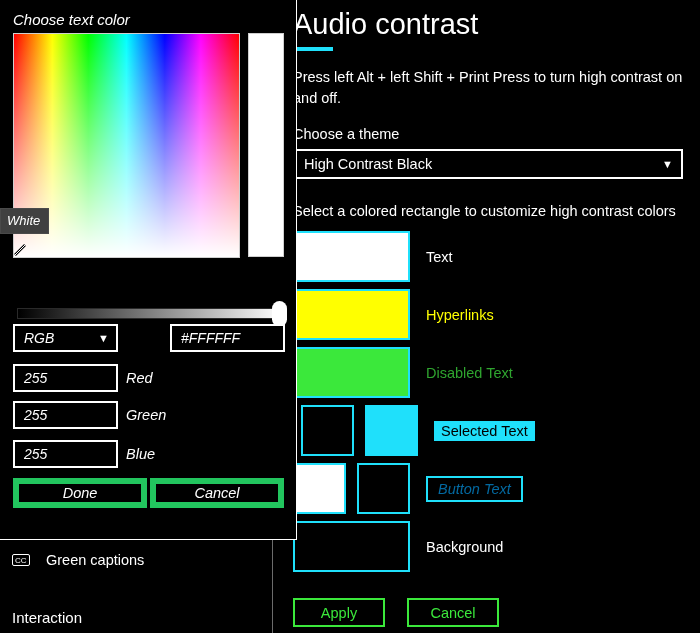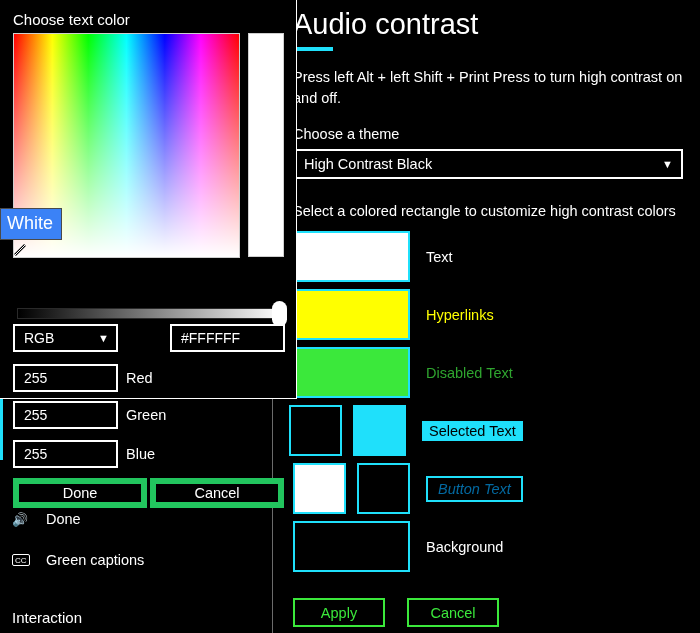--- a/index.html
+++ b/index.html
@@ -96,8 +96,8 @@
 
   
   .dialog {
-    position: absolute; left: 0; top: 0; width: 297px; height: 399px;
-    background: #000; border: 1px solid #ffffff; border-left: none; border-top: none;
+    position: absolute; left: 0; top: 0; width: 297px; height: 540px;
+    background: #000; border: 1px solid #ffffff; border-left: none; border-top: none; font-style: italic;
   }
   .dialog-title {
     position: absolute; left: 13px; top: 11px;

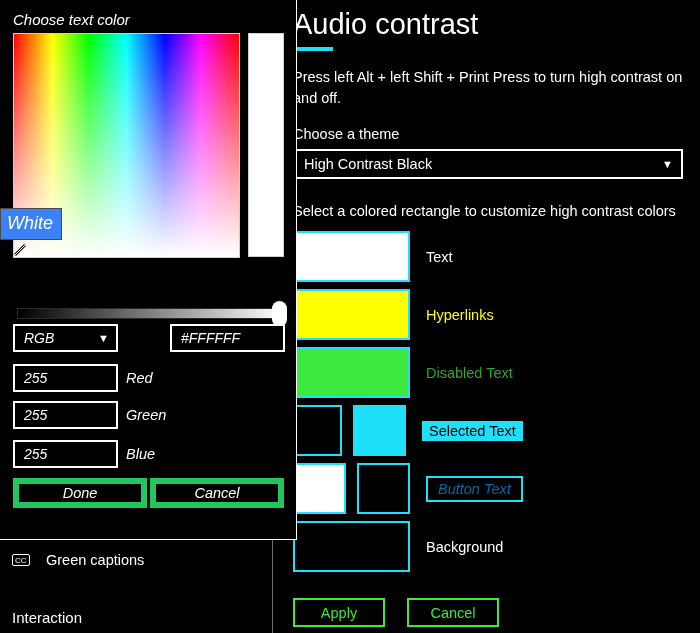--- a/index.html
+++ b/index.html
@@ -119,8 +119,8 @@
   .sv-cursor svg { display: block; }
   .tooltip {
     position: absolute; left: 0px; top: 208px;
-    background: #3b82f6; border: 1px solid #4a4a4a;
-    color: #ffffff; font-size: 18px;
+    background: #404040; border: 1px solid #4a4a4a;
+    color: #ffffff; font-size: 13px;
     padding: 4px 8px 5px 6px;
   }
   .preview {

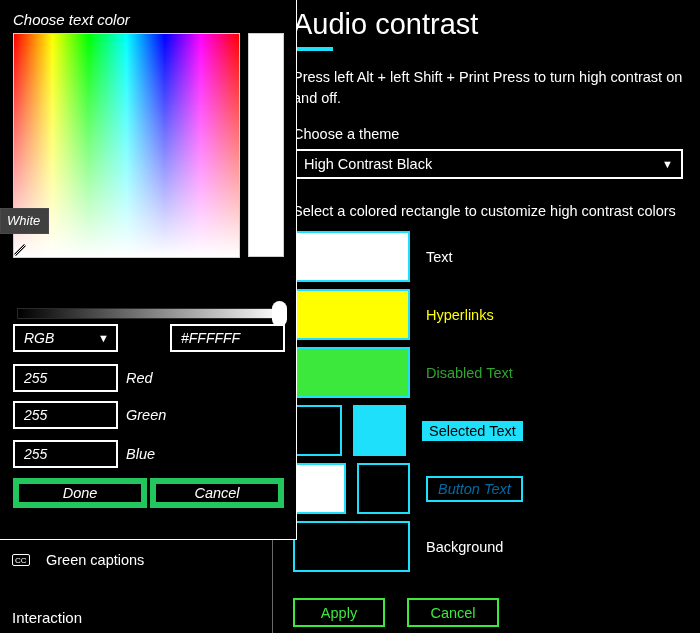--- a/index.html
+++ b/index.html
@@ -216,7 +216,7 @@
       <div class="swatch-label" style="color:#2FA52F;">Disabled Text</div>
     </div>
 
-    <div class="swatch-row" style="left:16px; top:405px;align-items:center;">
+    <div class="swatch-row" style="left:28px; top:405px;align-items:center;">
       <div class="swatch" style="width:53px;height:51px;background:#000000;"></div>
       <div class="swatch" style="width:53px;height:51px;background:#1FE0FB;margin-left:11px;"></div>
       <div class="swatch-label filled">Selected Text</div>

